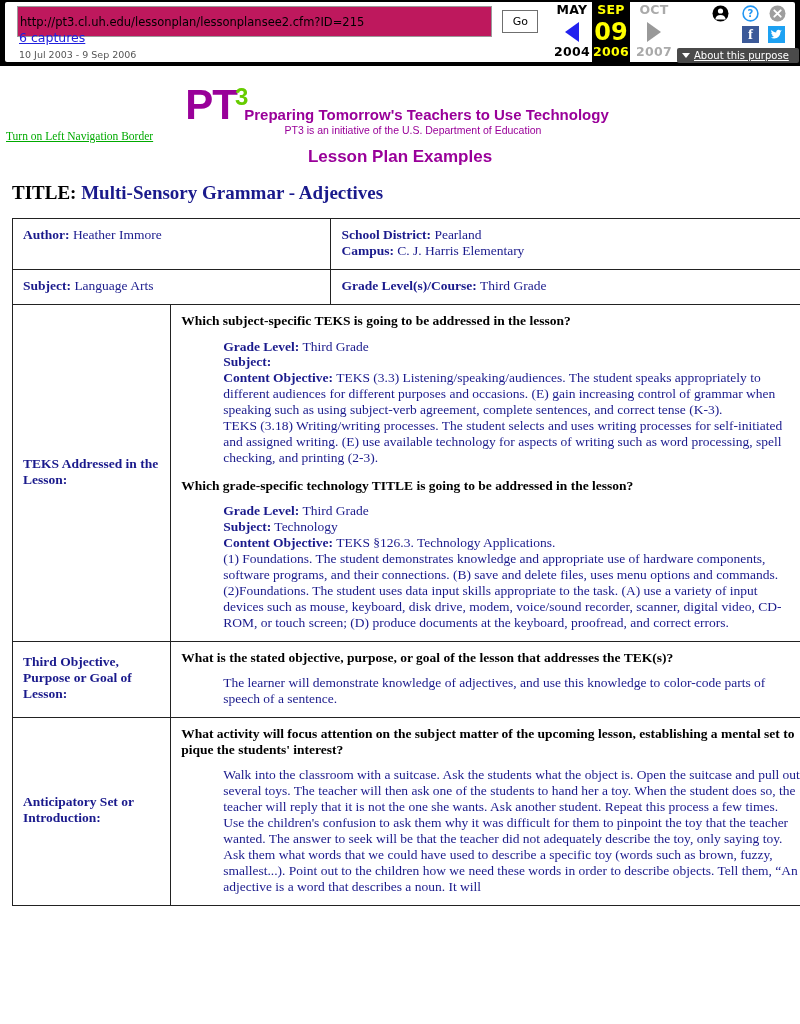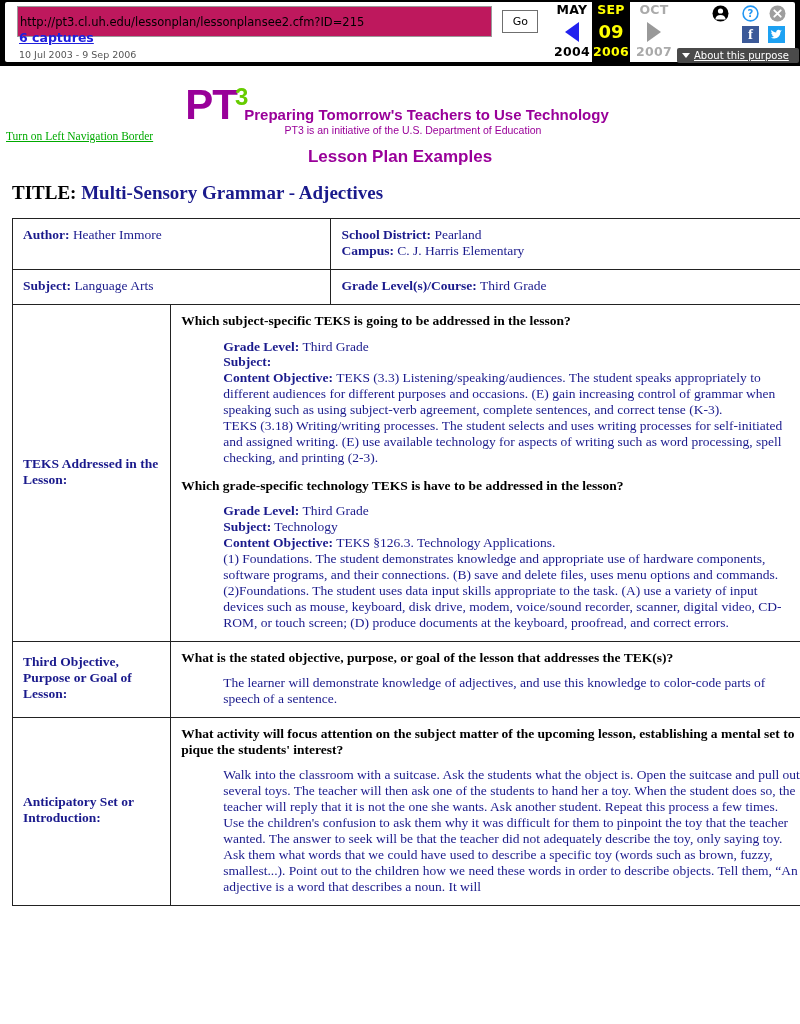--- a/index.html
+++ b/index.html
@@ -68,7 +68,7 @@
     top: 28px;
     font-family: "DejaVu Sans", sans-serif;
     font-size: 12.5px;
-    font-weight: bold;
+    font-weight: normal;
     color: #2020dd;
     text-decoration: underline;
     cursor: pointer;

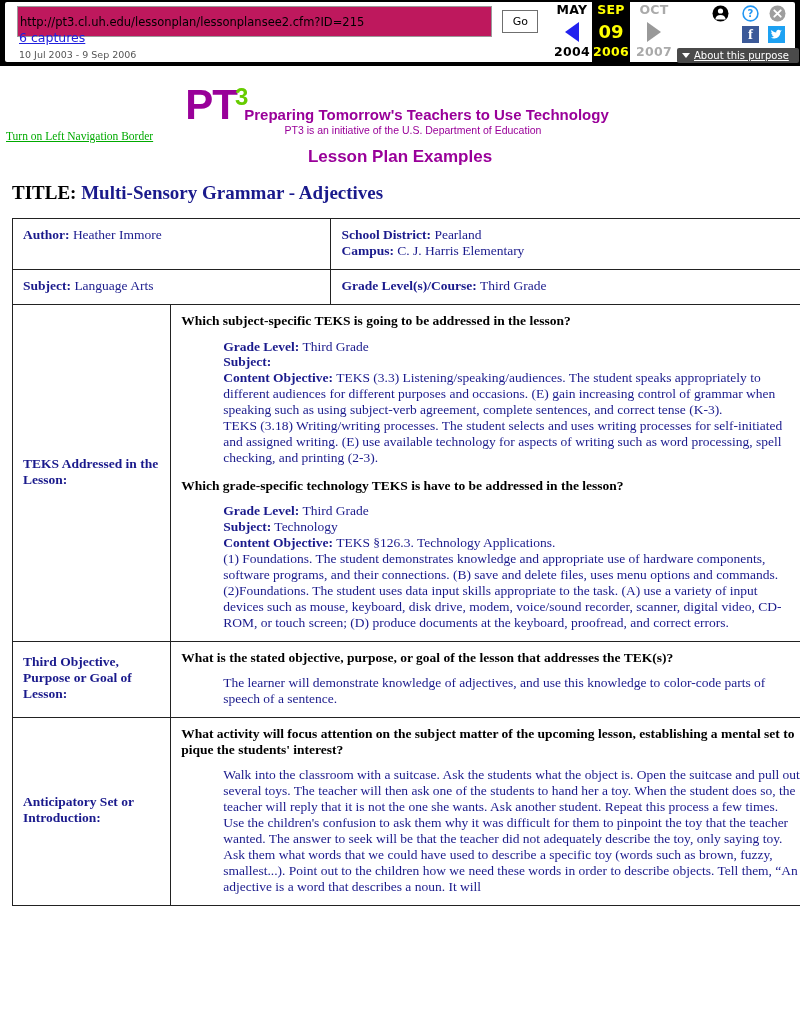--- a/index.html
+++ b/index.html
@@ -100,7 +100,7 @@
   }
   .wm-day {
     font-family: "DejaVu Sans", sans-serif;
-    font-size: 18px; font-weight: bold; color: #ffff00; line-height: 26px; margin-top: 1px;
+    font-size: 24px; font-weight: bold; color: #ffff00; line-height: 26px; margin-top: 1px;
   }
   .prev .wm-mon, .prev .wm-yr { color: #000000; }
   .cur  .wm-mon, .cur  .wm-yr { color: #ffff00; }

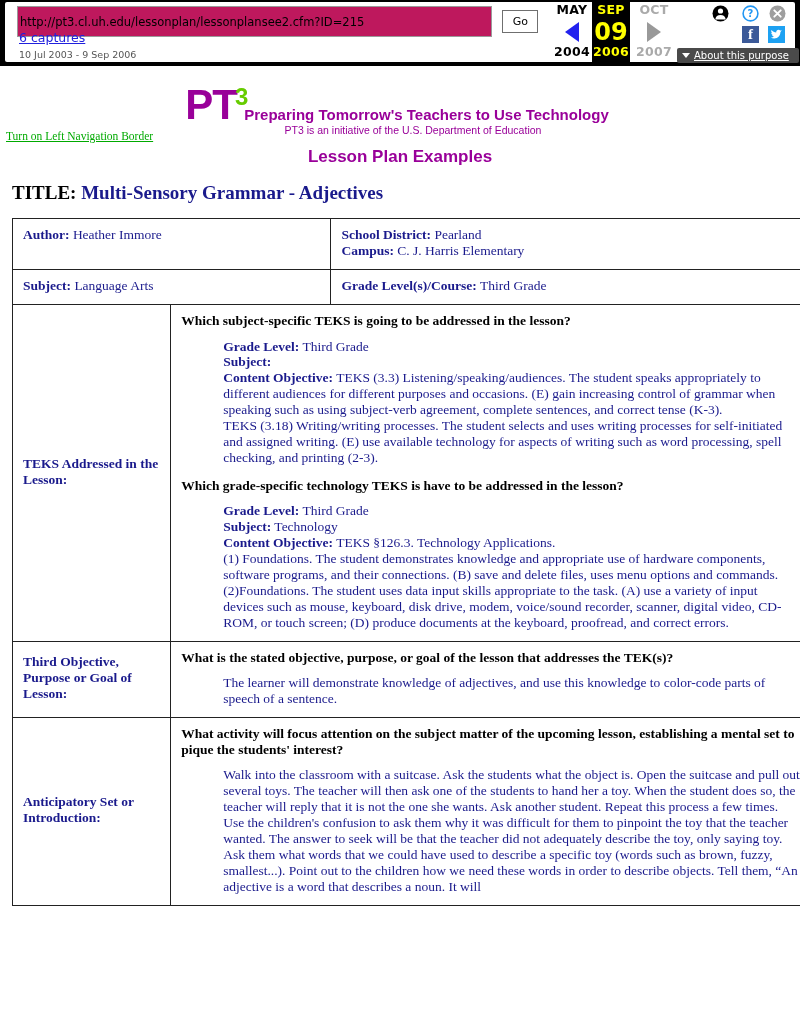--- a/index.html
+++ b/index.html
@@ -350,7 +350,7 @@
           <p><span>TEKS (3.18) Writing/writing processes. The student selects and uses writing processes for self-initiated and assigned writing. (E) use available technology for aspects of writing such as word processing, spell checking, and printing (2-3).</span></p>
         </div>
 
-        <span class="q" style="margin-top:12px">Which grade-specific technology TEKS is have to be addressed in the lesson?</span>
+        <span class="q" style="margin-top:12px">Which grade-specific technology TITLE is going to be addressed in the lesson?</span>
         <div class="indent">
           <p><span class="b">Grade Level:</span>
              <span>Third Grade</span></p>

